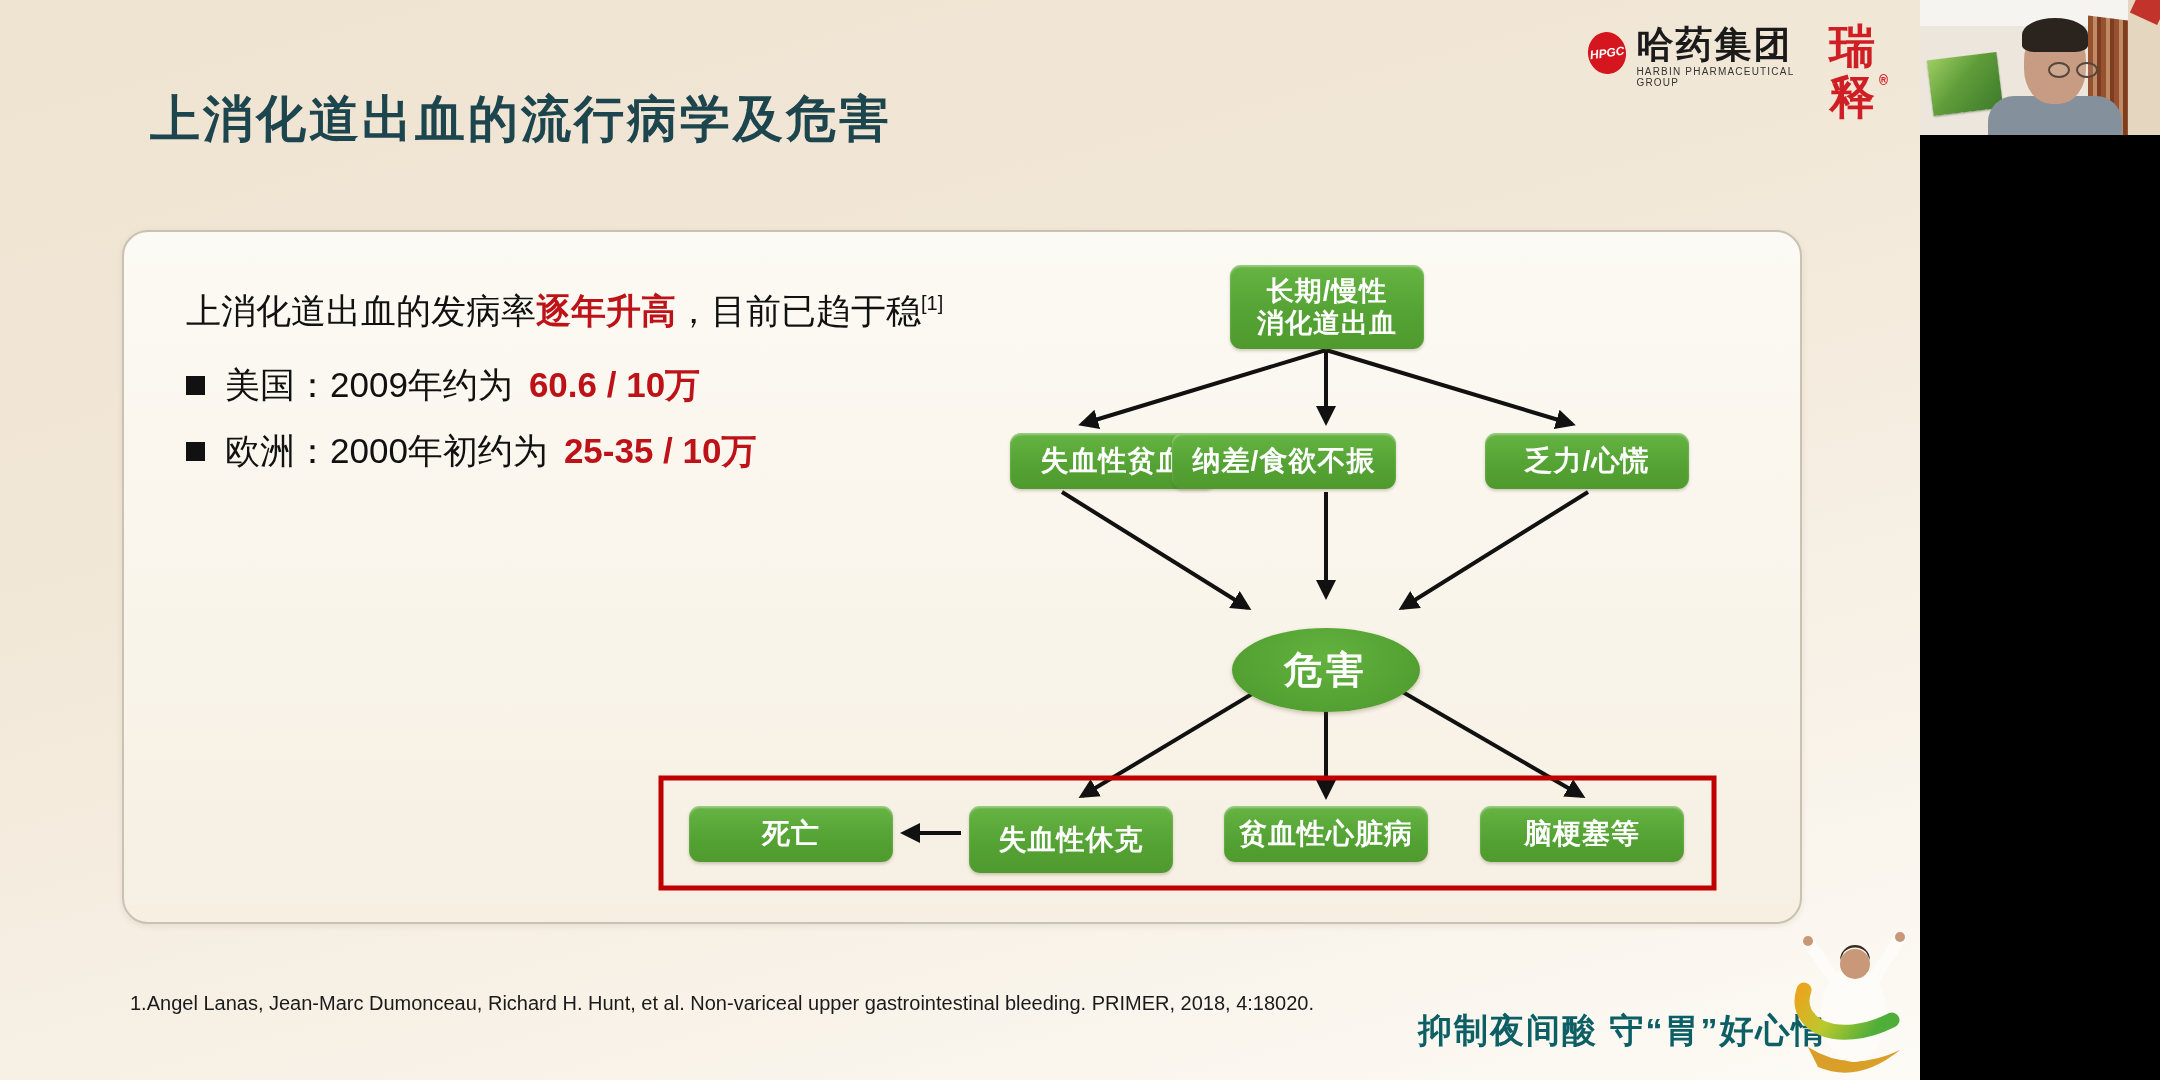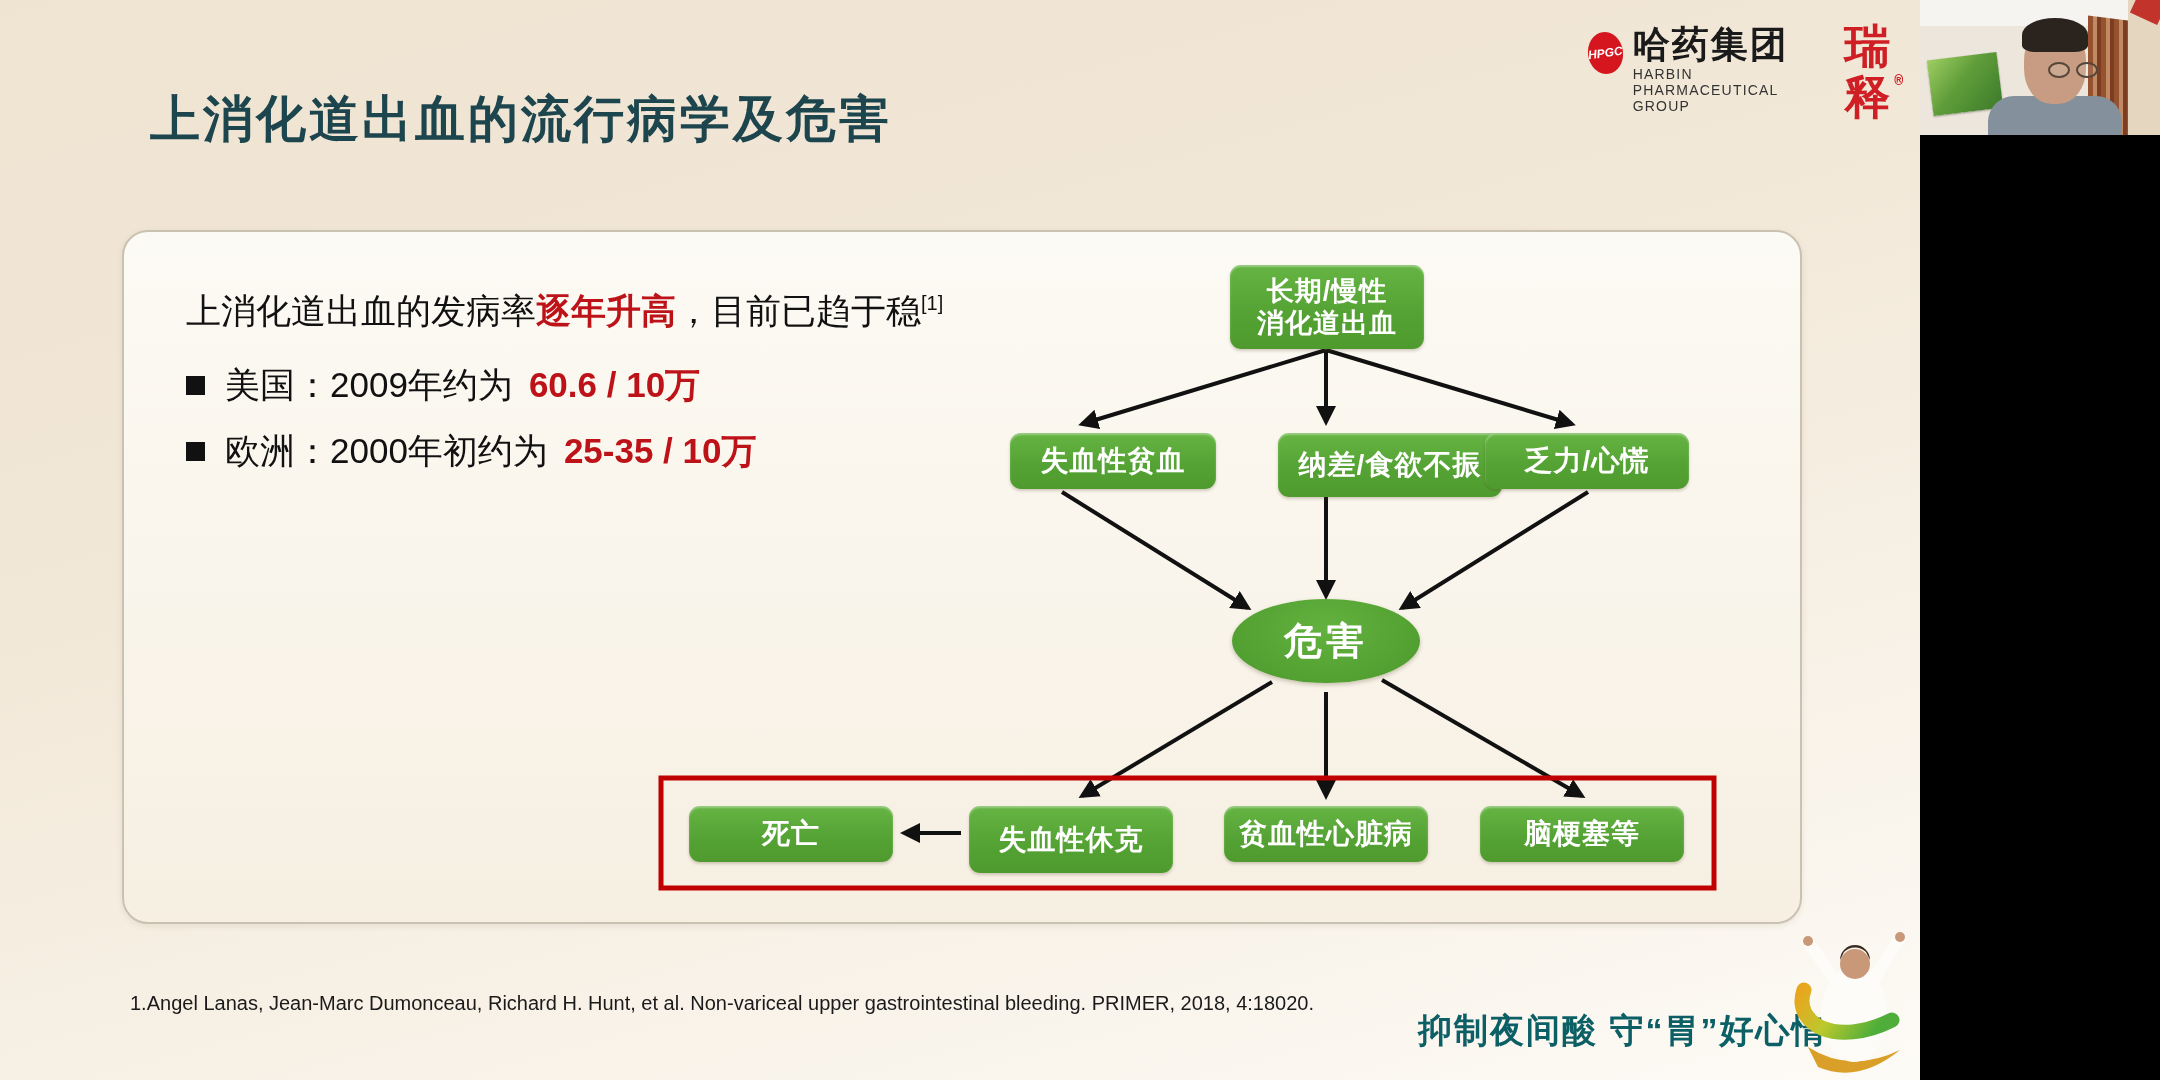--- a/index.html
+++ b/index.html
@@ -26,7 +26,7 @@
   }
   .company-block{margin-left:10px;display:flex;flex-direction:column;}
   .company-name{font-size:37px;font-weight:bold;color:#1a1a1a;letter-spacing:2px;line-height:1.0;}
-  .company-sub{font-size:14px;color:#333;letter-spacing:1.2px;margin-top:3px;}
+  .company-sub{font-size:10px;color:#333;letter-spacing:1.2px;margin-top:3px;}
   .product-logo{margin-left:22px;font-size:46px;font-weight:bold;color:#cf1f25;line-height:1.05;letter-spacing:4px;font-family:Liberation Mono, monospace;}
   .product-logo sup{font-size:15px;vertical-align:28px;letter-spacing:0;}
   

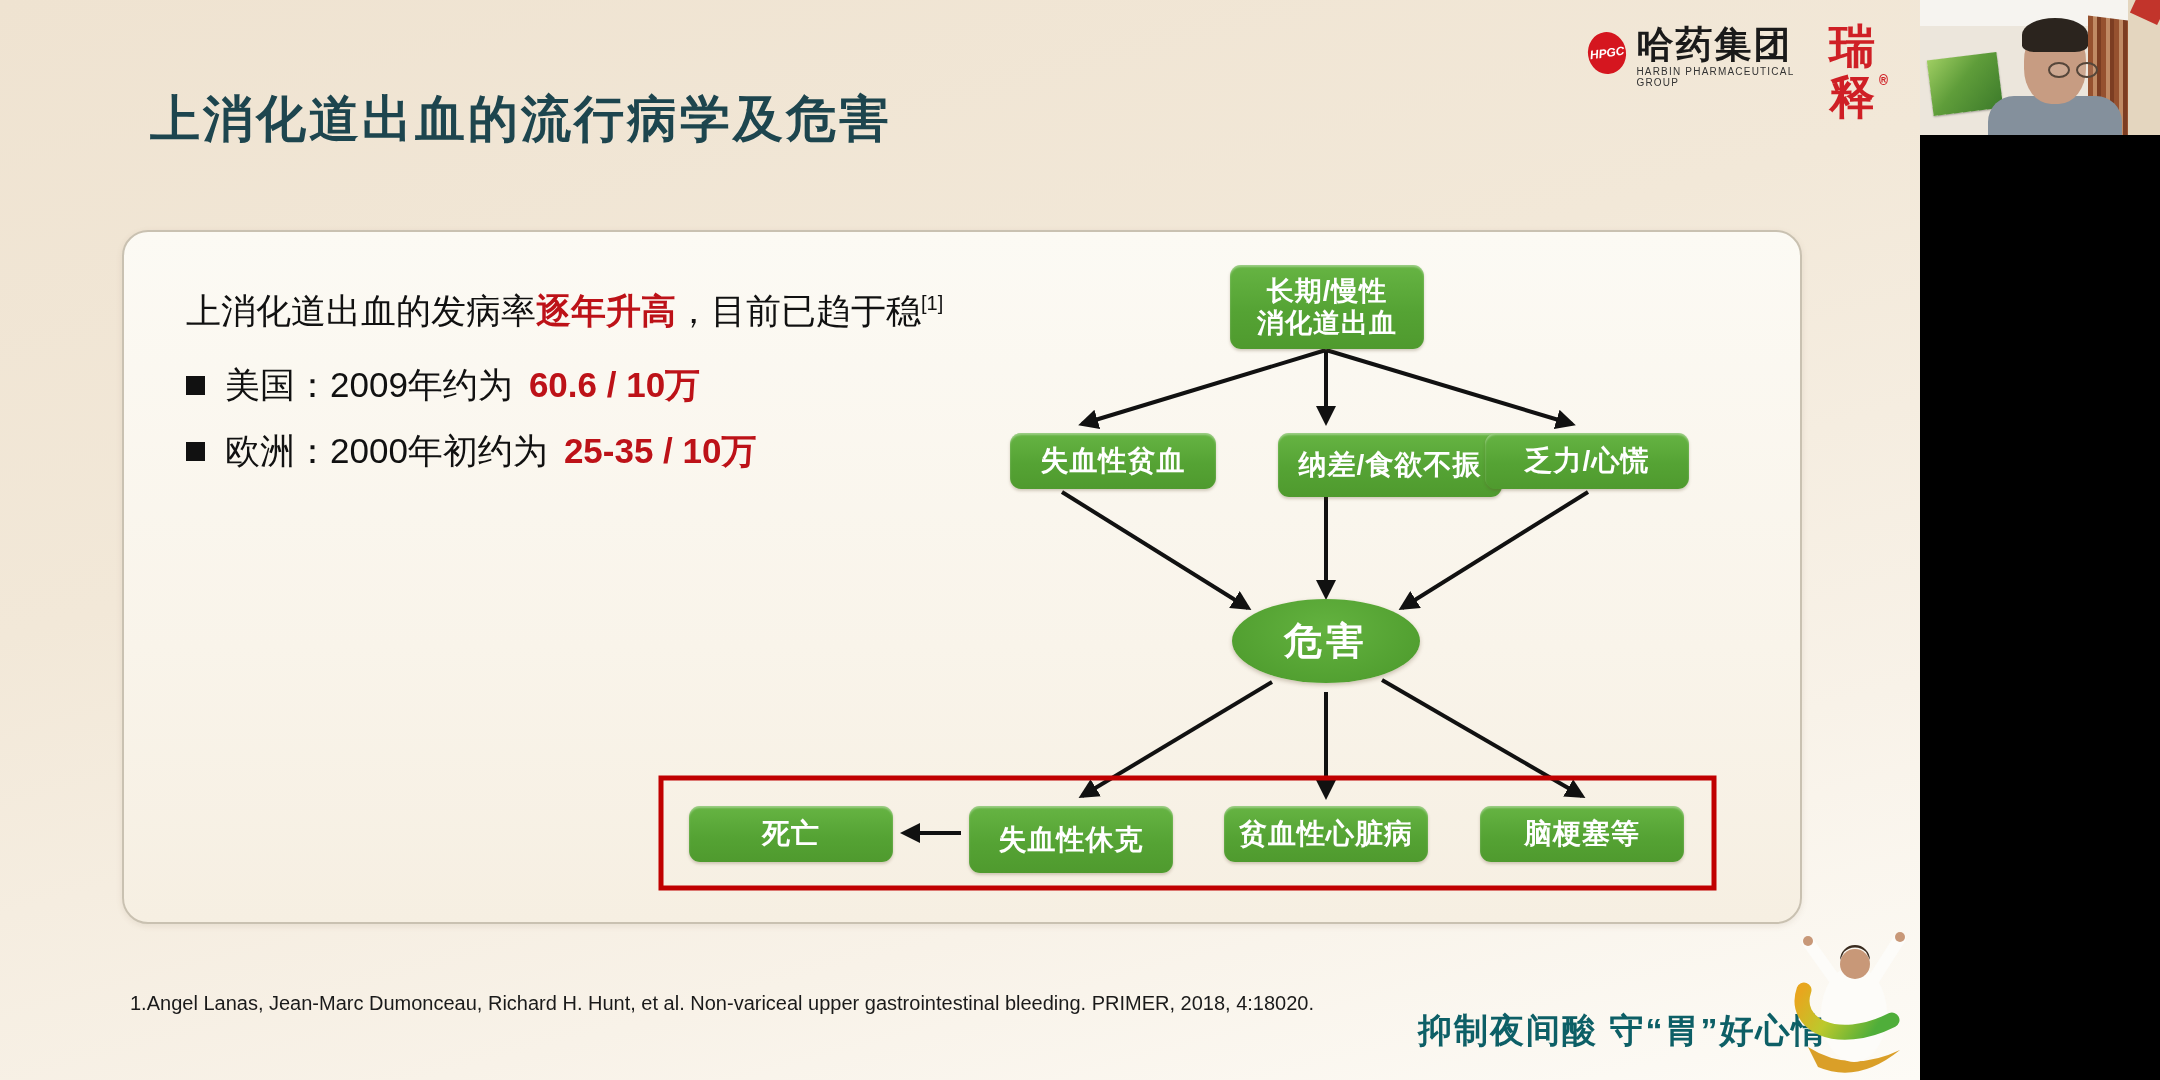--- a/index.html
+++ b/index.html
@@ -147,7 +147,7 @@
   <div class="gbox" style="left:962px;top:433px;width:206px;height:56px;margin-left:48px;">
     <span>失血性贫血</span>
   </div>
-  <div class="gbox" style="left:1278px;top:433px;width:224px;height:64px;">
+  <div class="gbox" style="left:1172px;top:433px;width:224px;height:56px;">
     <span>纳差/食欲不振</span>
   </div>
   <div class="gbox" style="left:1485px;top:433px;width:204px;height:56px;">

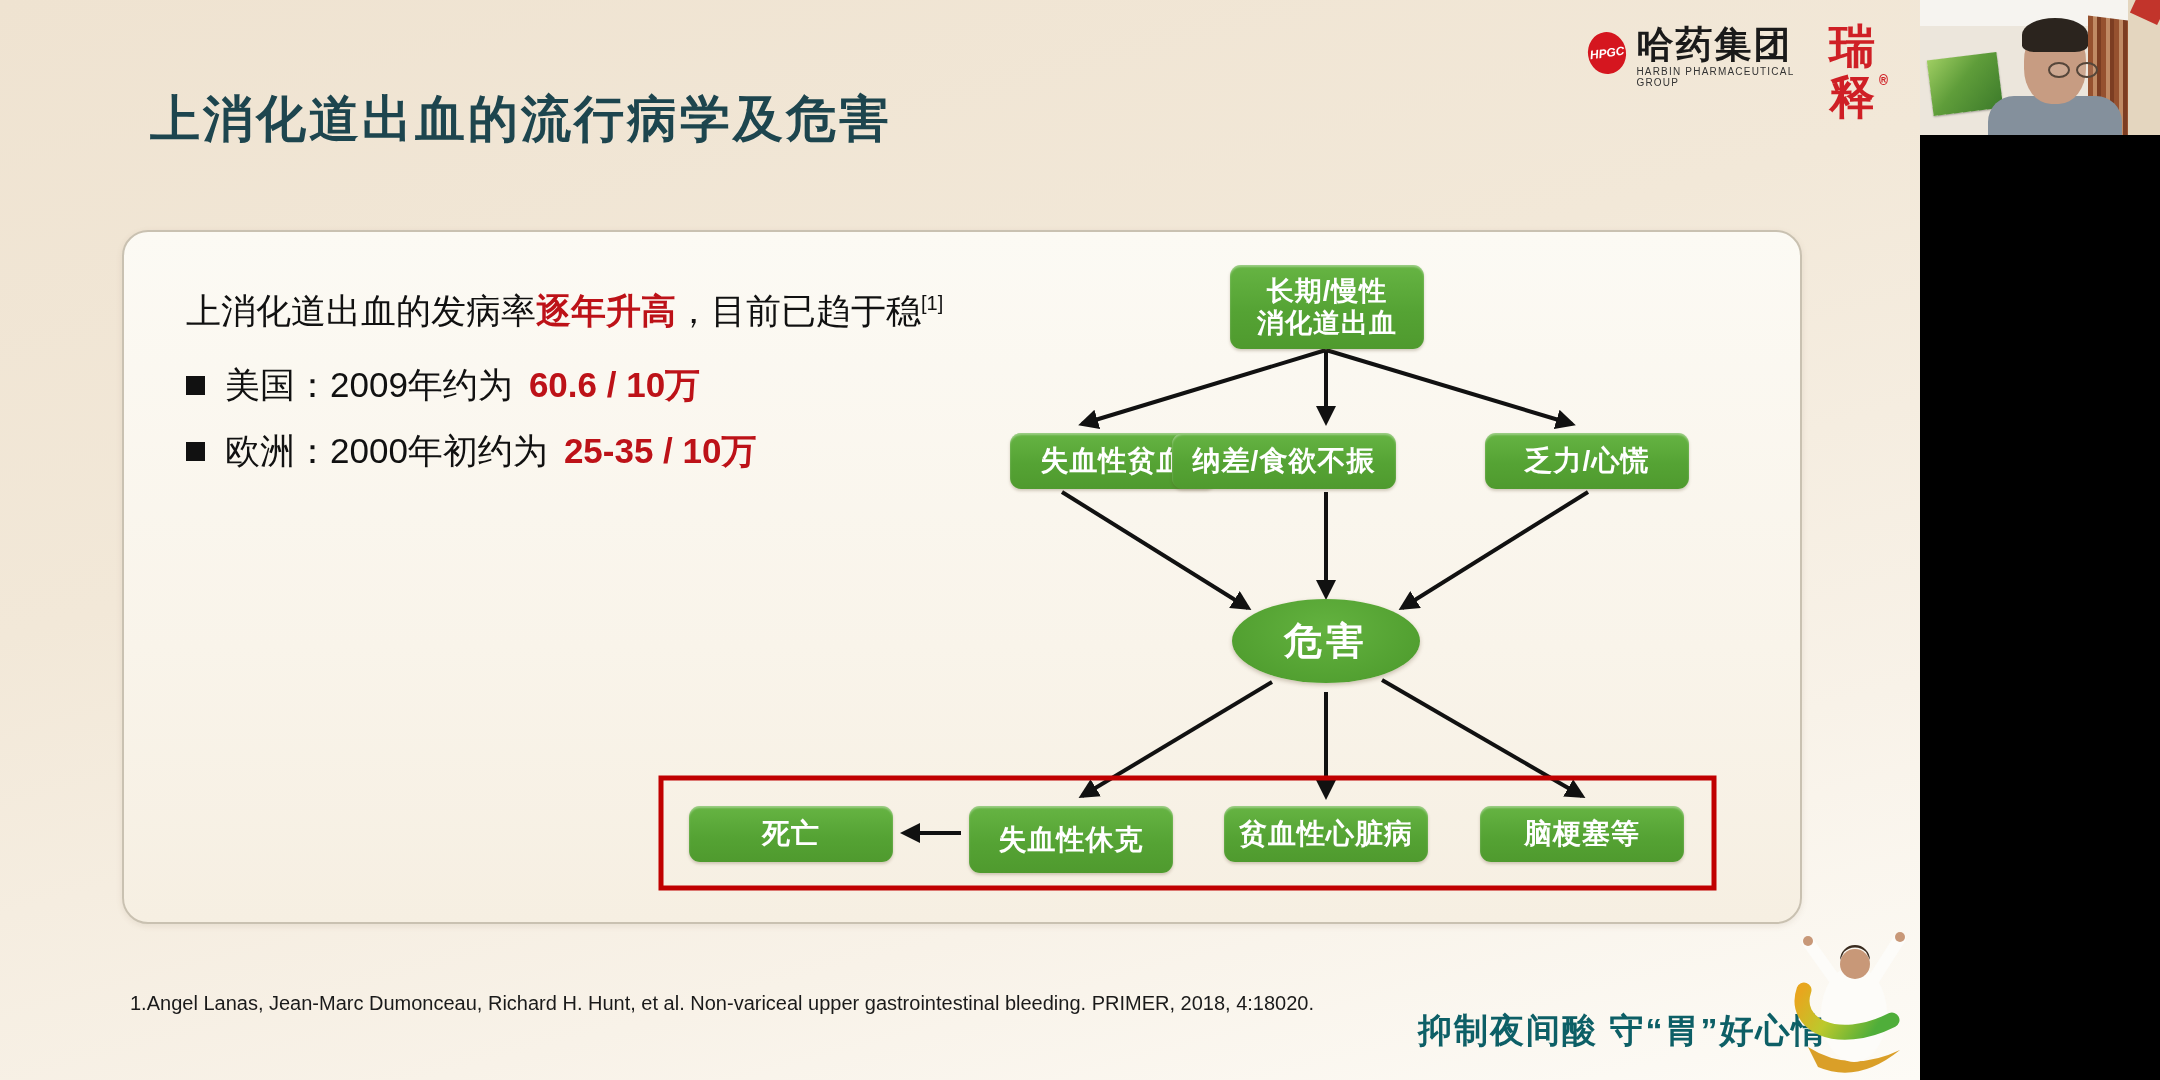--- a/index.html
+++ b/index.html
@@ -153,7 +153,7 @@
   <div class="gbox" style="left:1485px;top:433px;width:204px;height:56px;">
     <span>乏力/心慌</span>
   </div>
-  <div class="hub" style="left:1232px;top:599px;width:188px;height:84px;">
+  <div class="hub" style="left:1232px;top:628px;width:188px;height:84px;">
     <span>危害</span>
   </div>
   <div class="gbox" style="left:689px;top:806px;width:204px;height:56px;">

